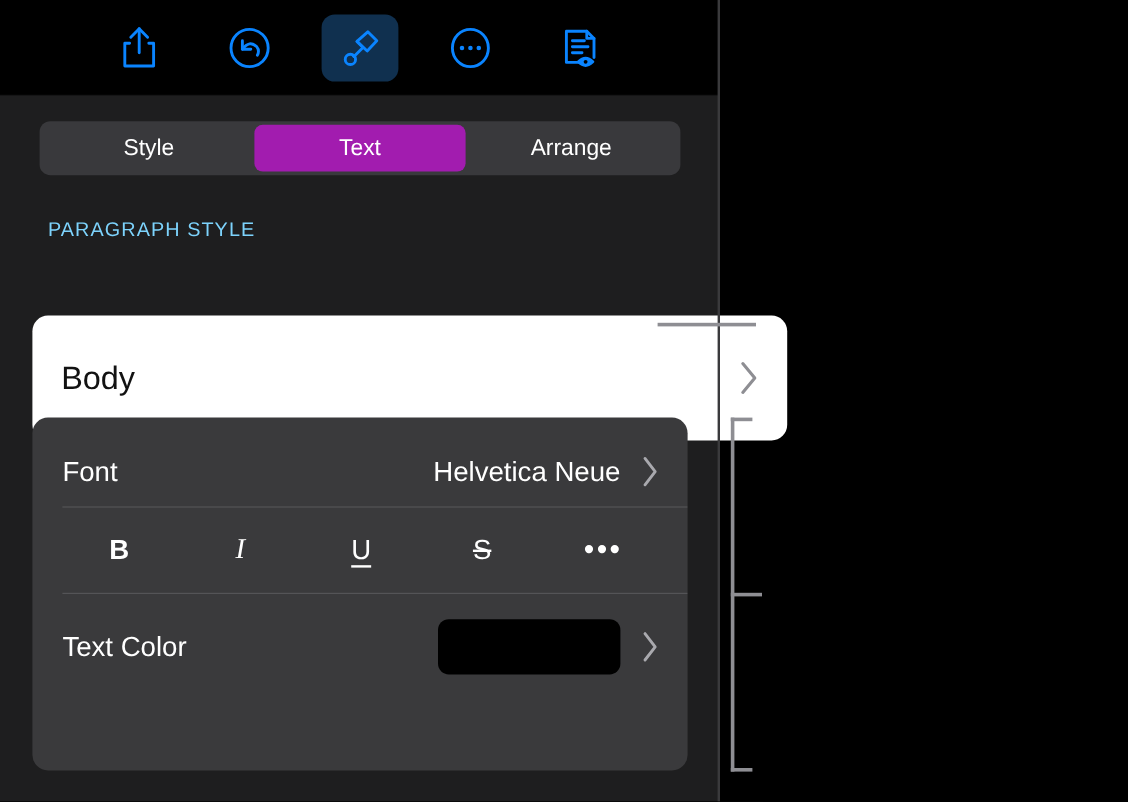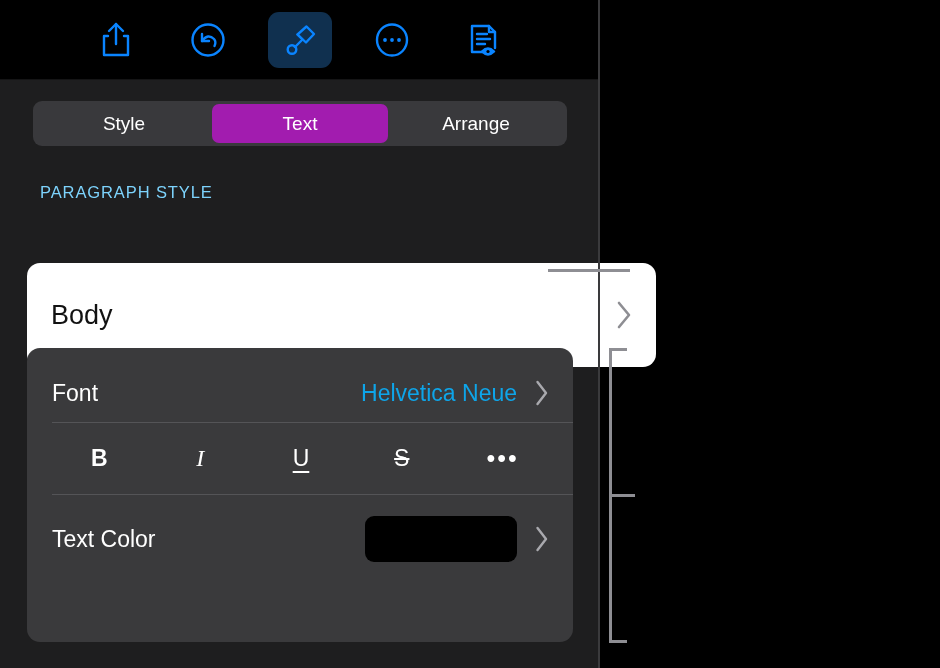--- a/index.html
+++ b/index.html
@@ -105,7 +105,7 @@
   }
   .row-label { color: #ffffff; font-size: 23px; }
   .row-spacer { flex: 1; }
-  .row-value { color: #0ea5e9; font-size: 23px; margin-right: 16px; }
+  .row-value { color: #ffffff; font-size: 23px; margin-right: 16px; }
 
   .chev { display: block; }
 

